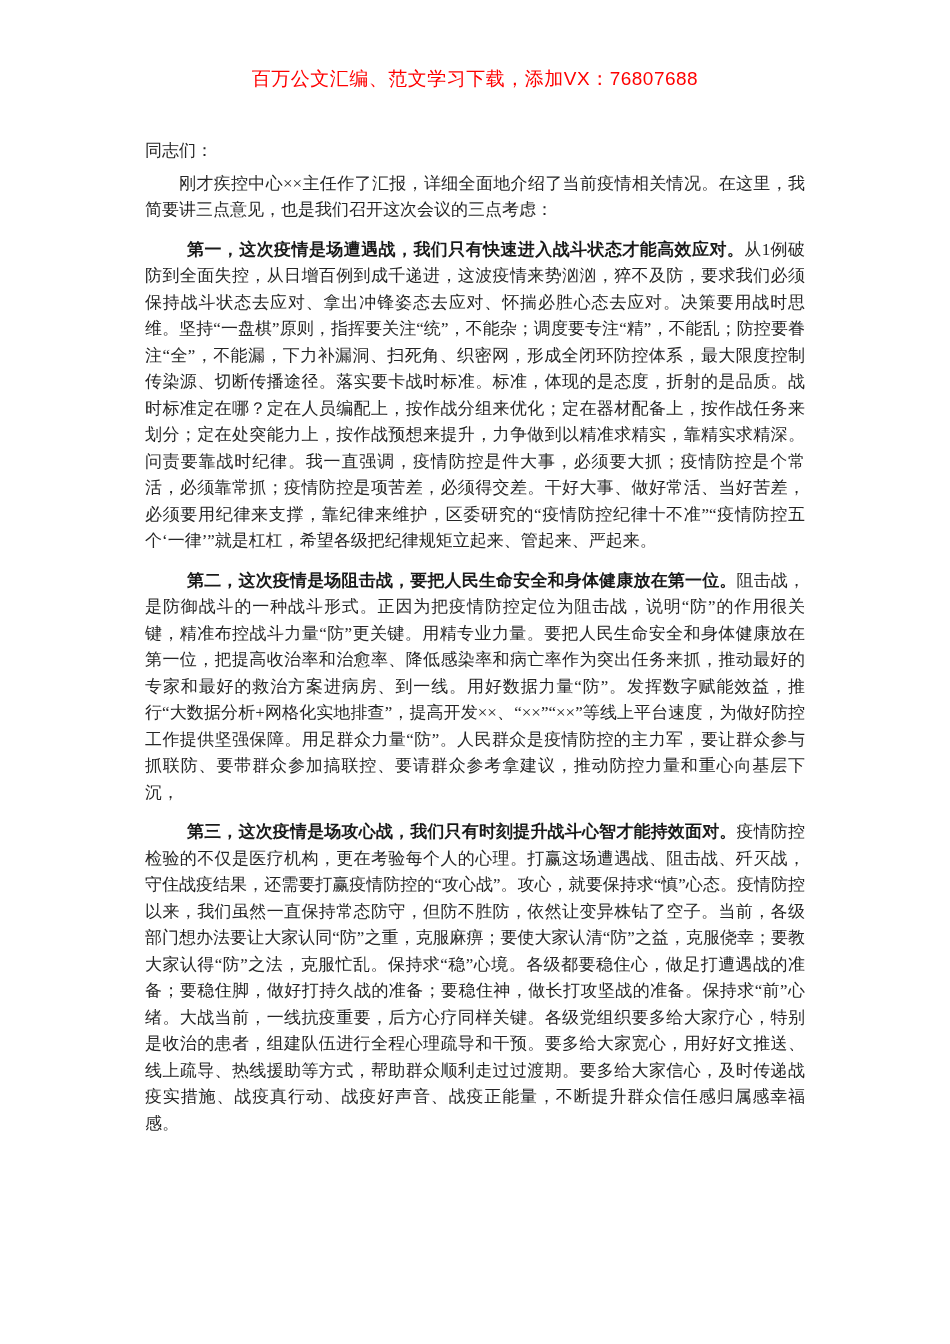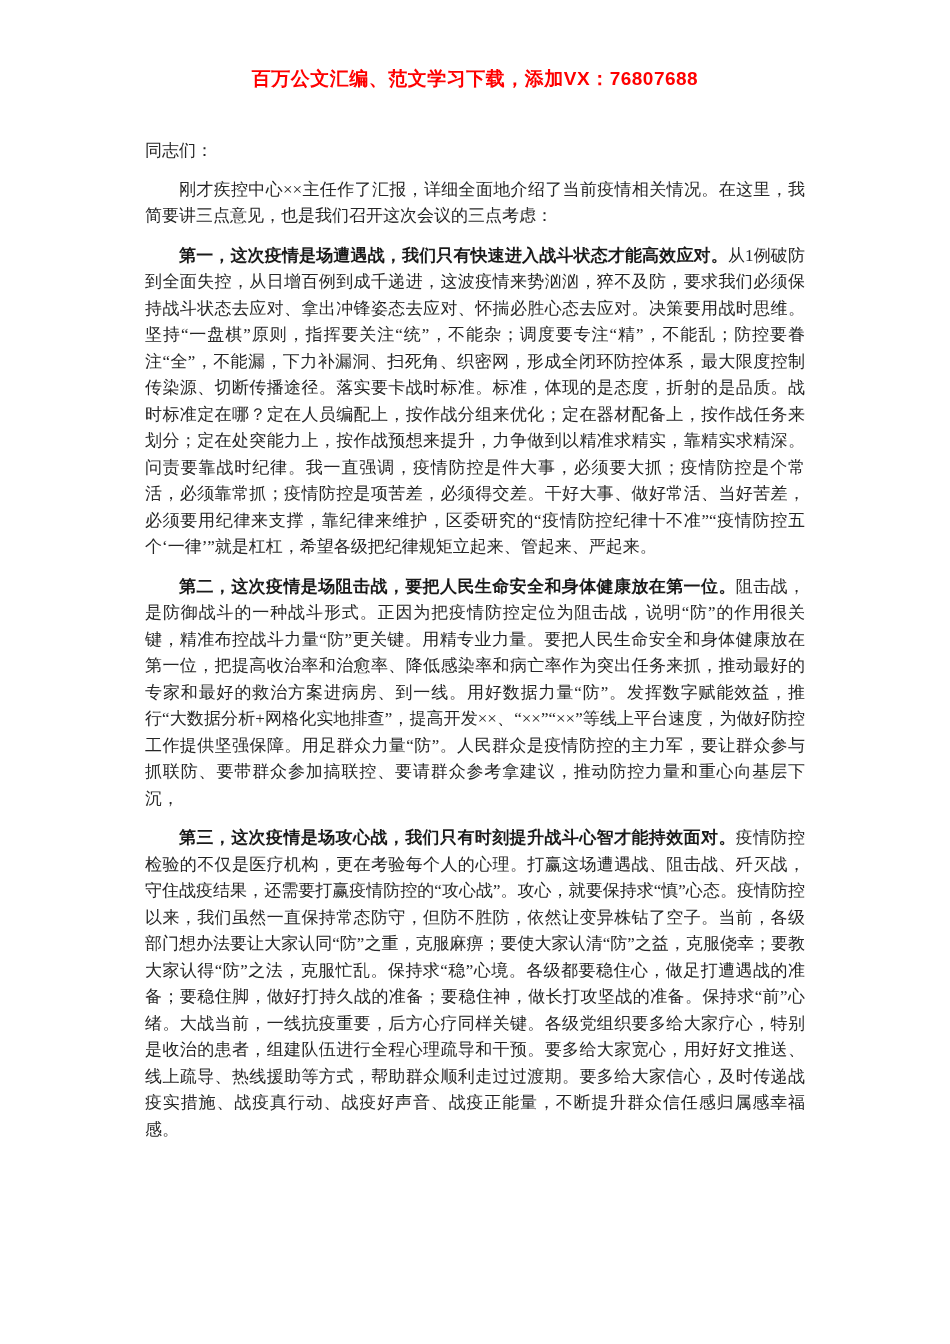--- a/index.html
+++ b/index.html
@@ -23,7 +23,7 @@
     padding-top: 66px;
     text-align: center;
     font-size: 19px;
-    font-weight: 700;
+    font-weight: 400;
     letter-spacing: 0.5px;
     font-family: "Liberation Sans", "DejaVu Sans", sans-serif;
   }

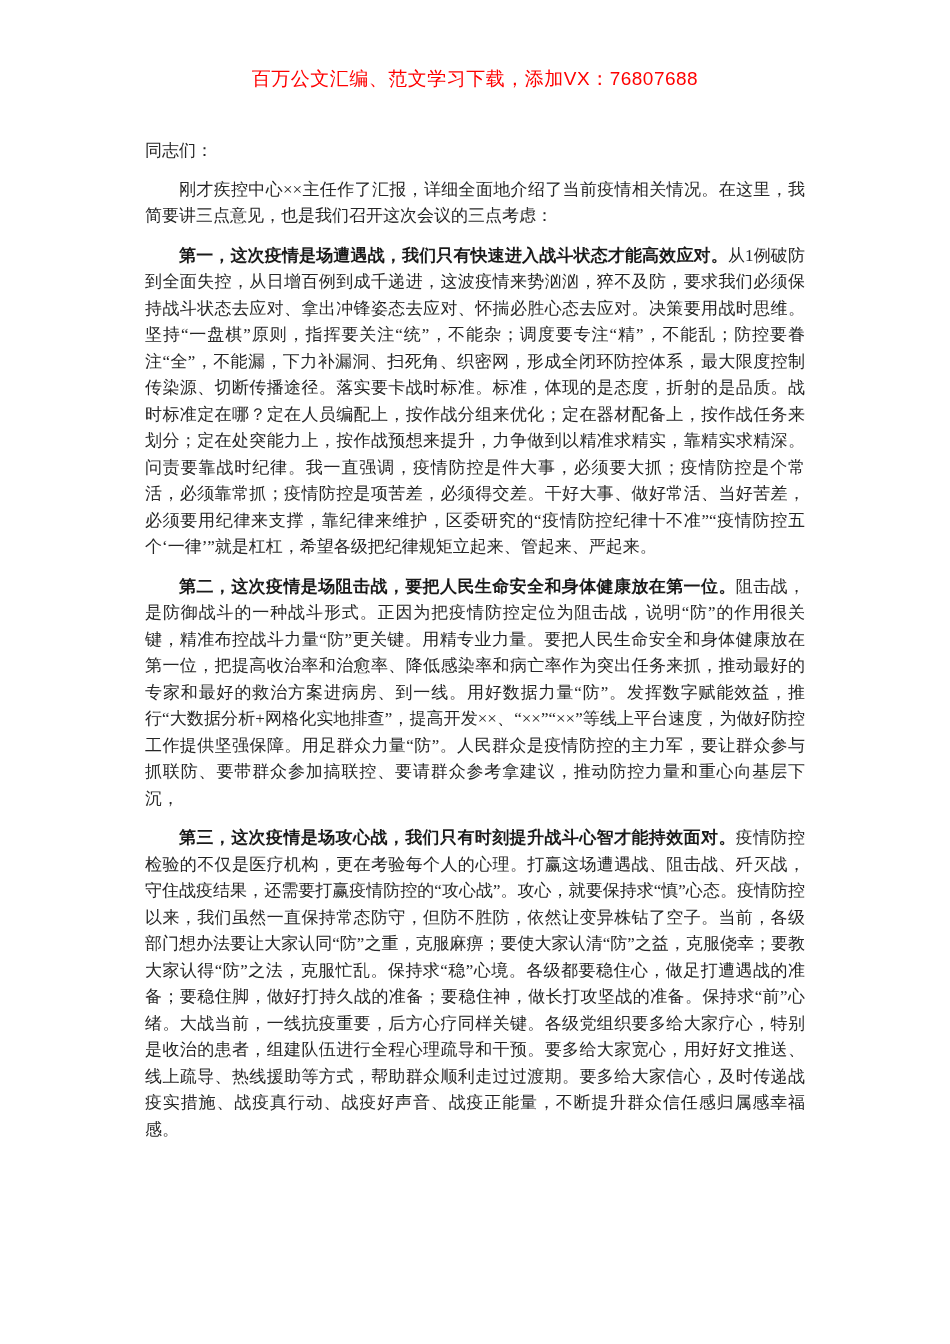--- a/index.html
+++ b/index.html
@@ -42,7 +42,7 @@
     text-indent: 0;
   }
   .intro {
-    margin-top: 12px;
+    margin-top: 6px;
   }
   .section {
     margin-top: 13px;

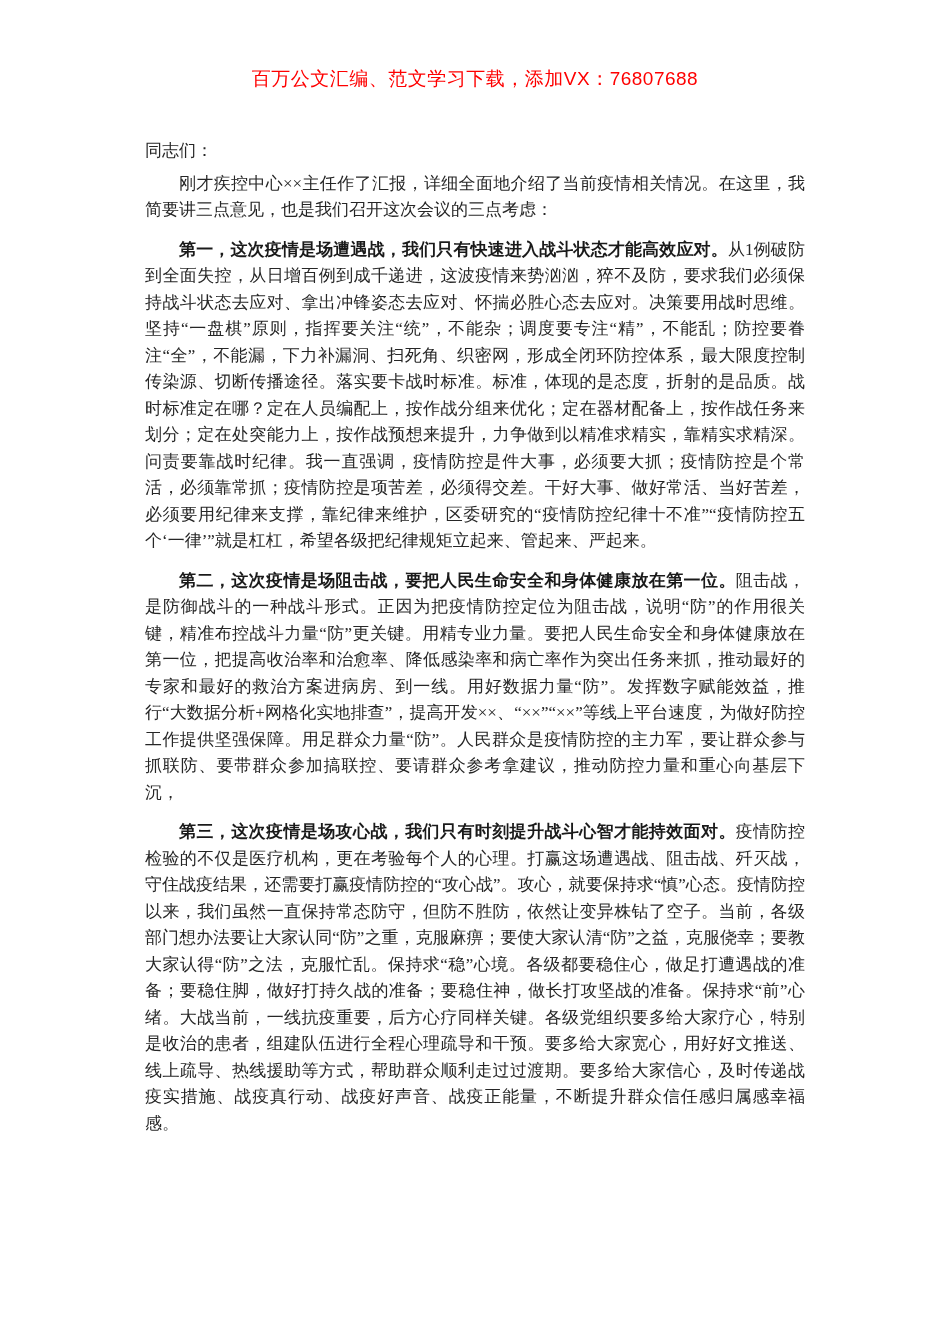--- a/index.html
+++ b/index.html
@@ -50,6 +50,7 @@
   .lead {
     font-weight: bold;
     color: #1a1a1a;
+    margin-left: 8px;
   }
 </style>
 </head>

